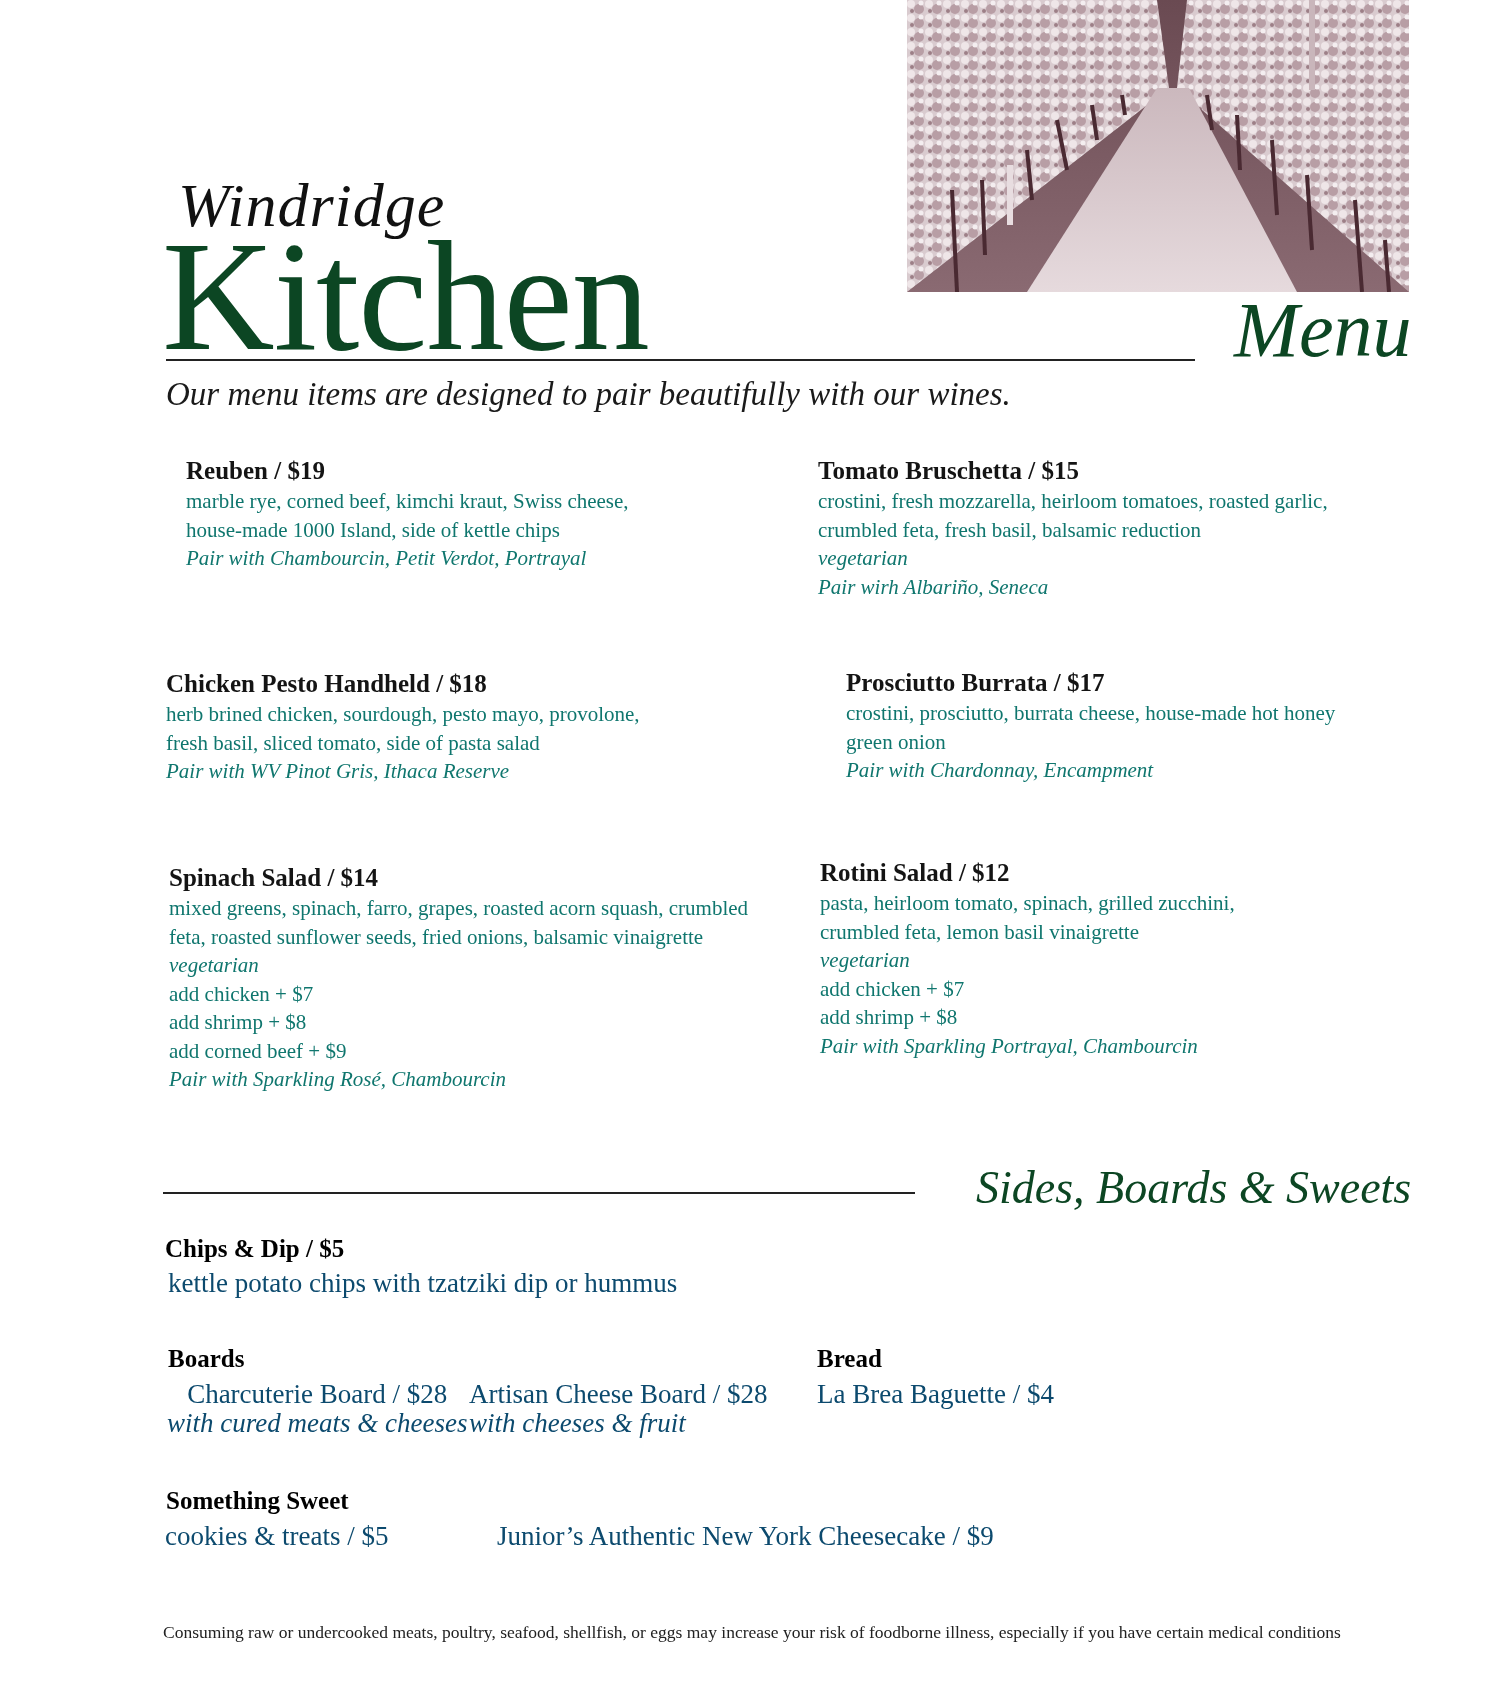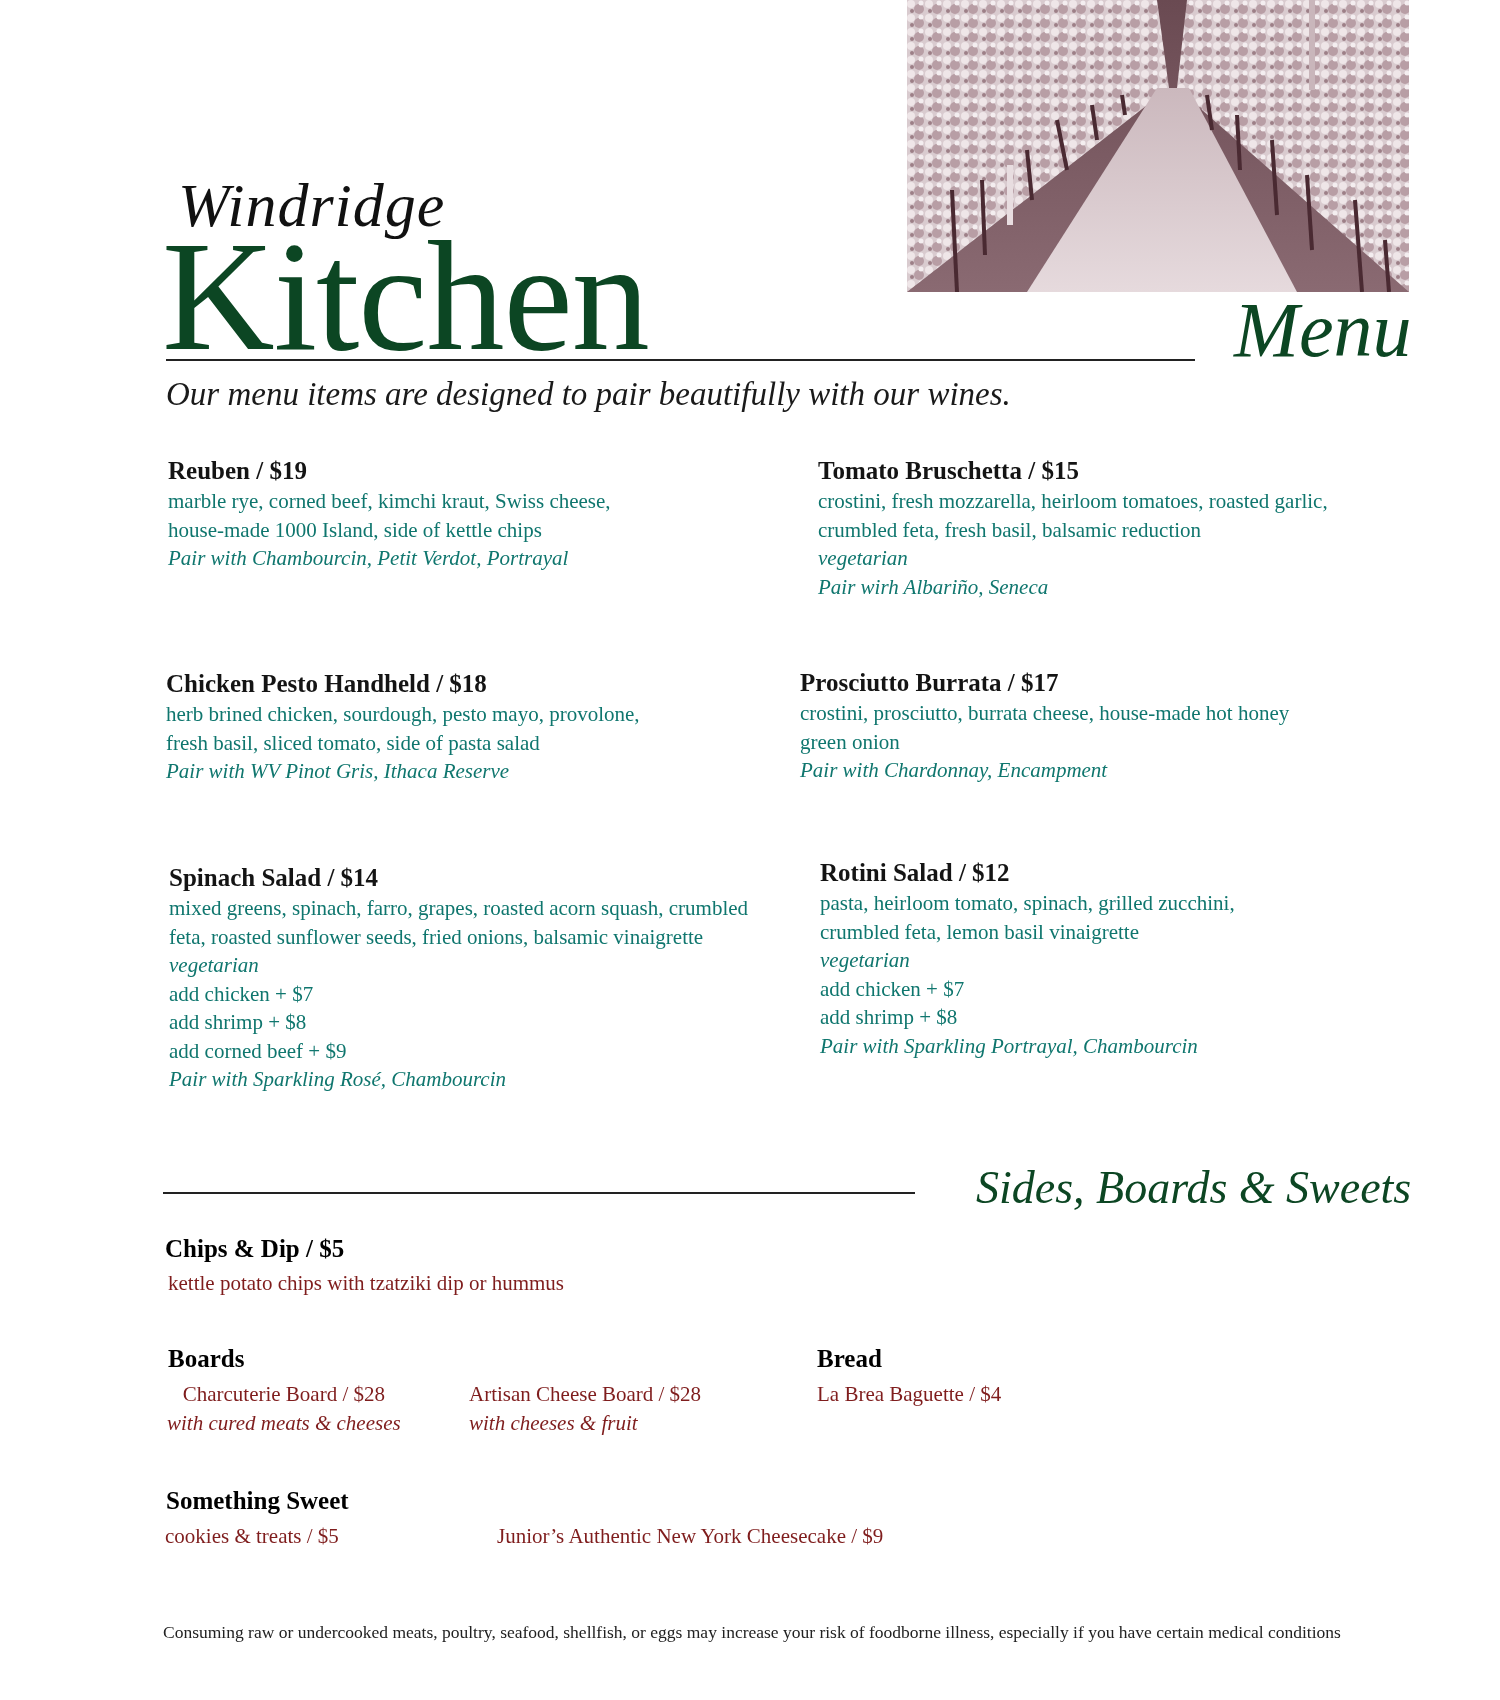--- a/index.html
+++ b/index.html
@@ -84,7 +84,7 @@
 <div class="abs menu-word green">Menu</div>
 <div class="abs tagline">Our menu items are designed to pair beautifully with our wines.</div>
 
-<div class="abs item" style="left:168px; top:455px;">
+<div class="abs item" style="left:186px; top:455px;">
   <h3>Reuben / $19</h3>
   <div class="line">marble rye, corned beef, kimchi kraut, Swiss cheese,</div>
   <div class="line">house-made 1000 Island, side of kettle chips</div>

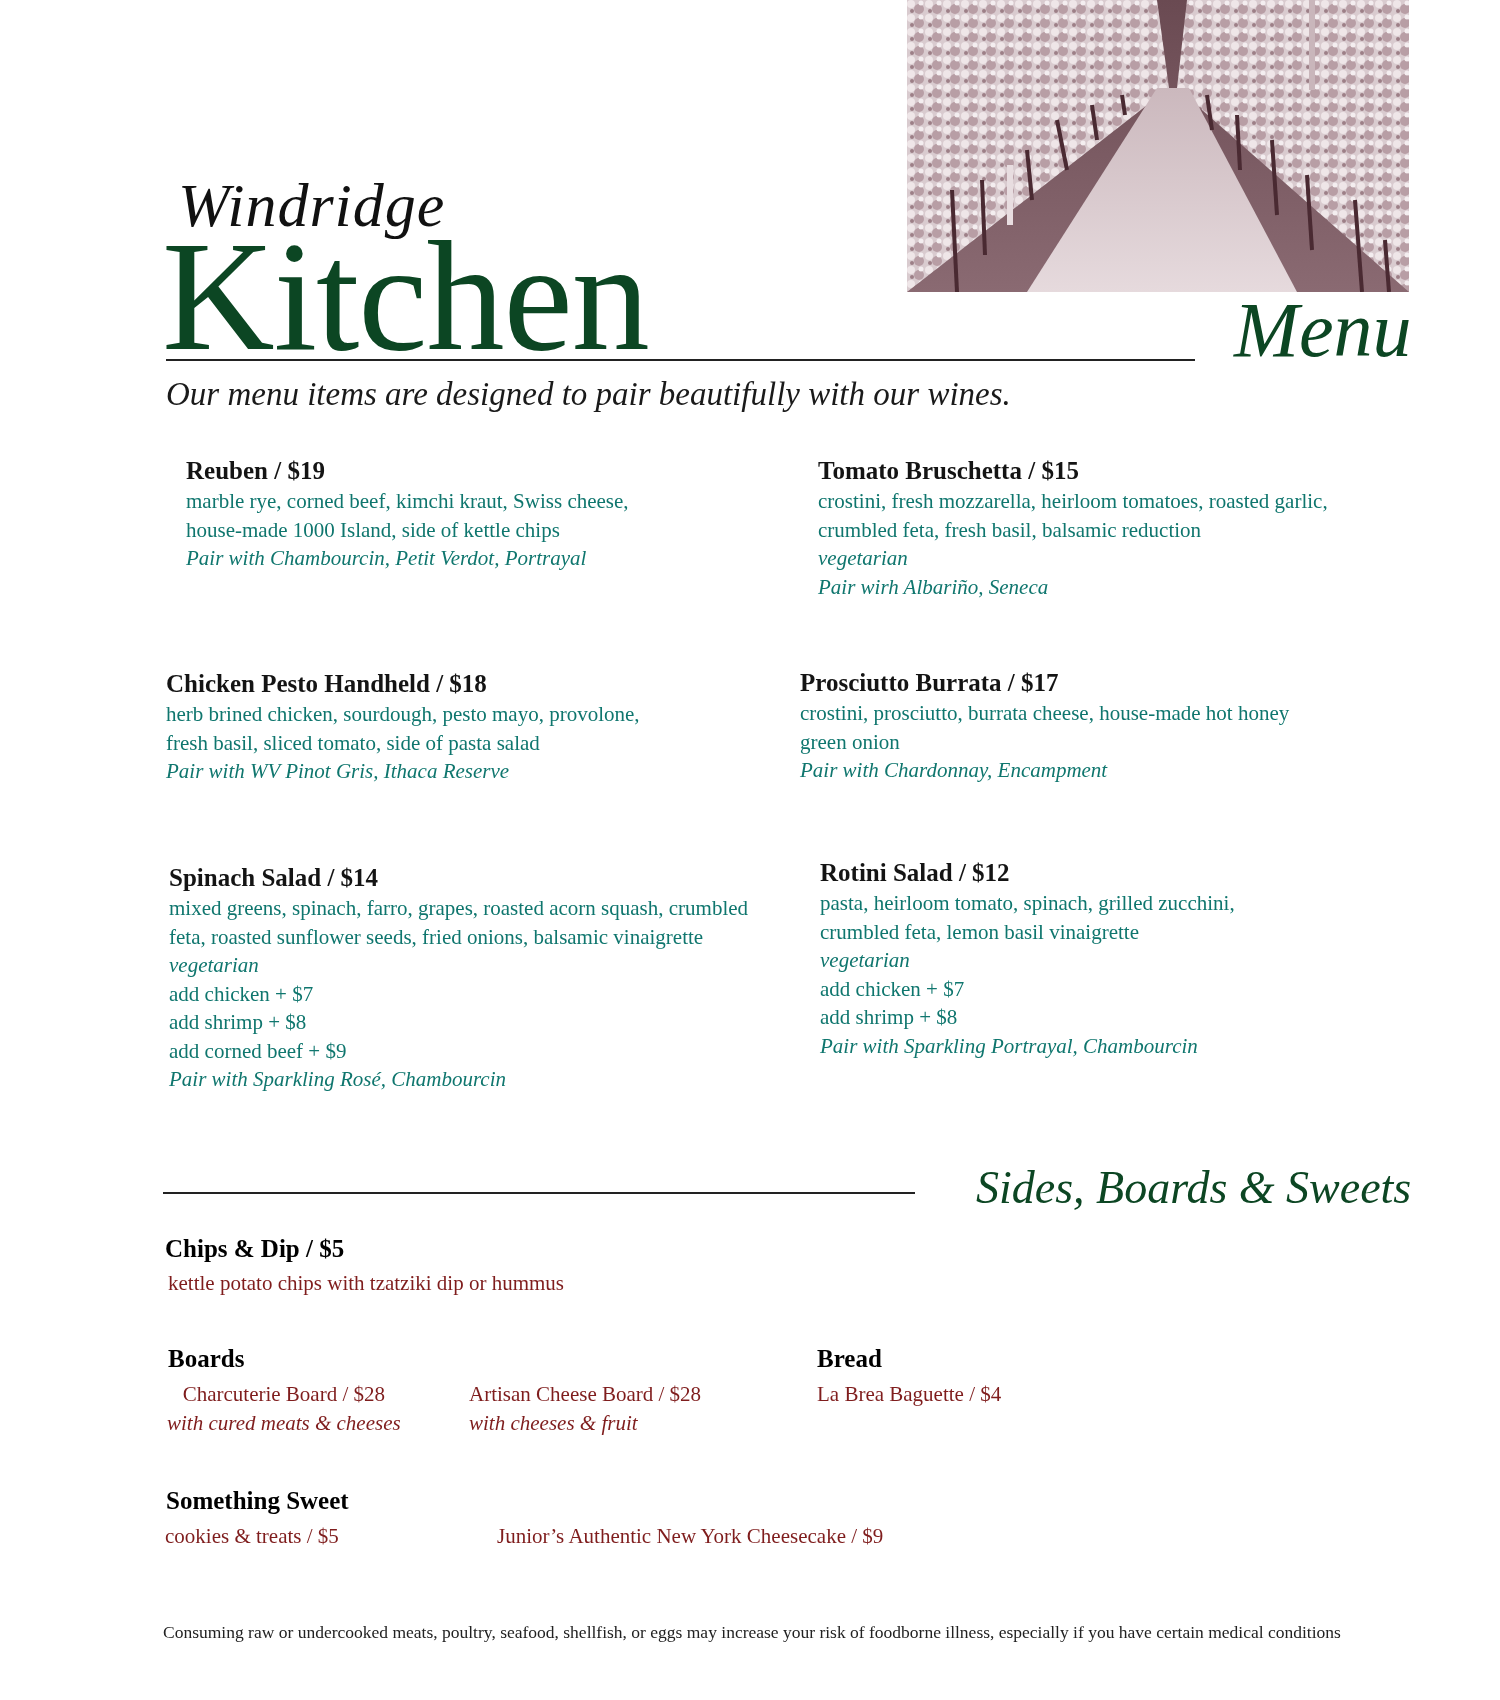--- a/index.html
+++ b/index.html
@@ -106,7 +106,7 @@
   <div class="line it">Pair with WV Pinot Gris, Ithaca Reserve</div>
 </div>
 
-<div class="abs item" style="left:800px; top:667px;">
+<div class="abs item" style="left:846px; top:667px;">
   <h3>Prosciutto Burrata / $17</h3>
   <div class="line">crostini, prosciutto, burrata cheese, house-made hot honey</div>
   <div class="line">green onion</div>

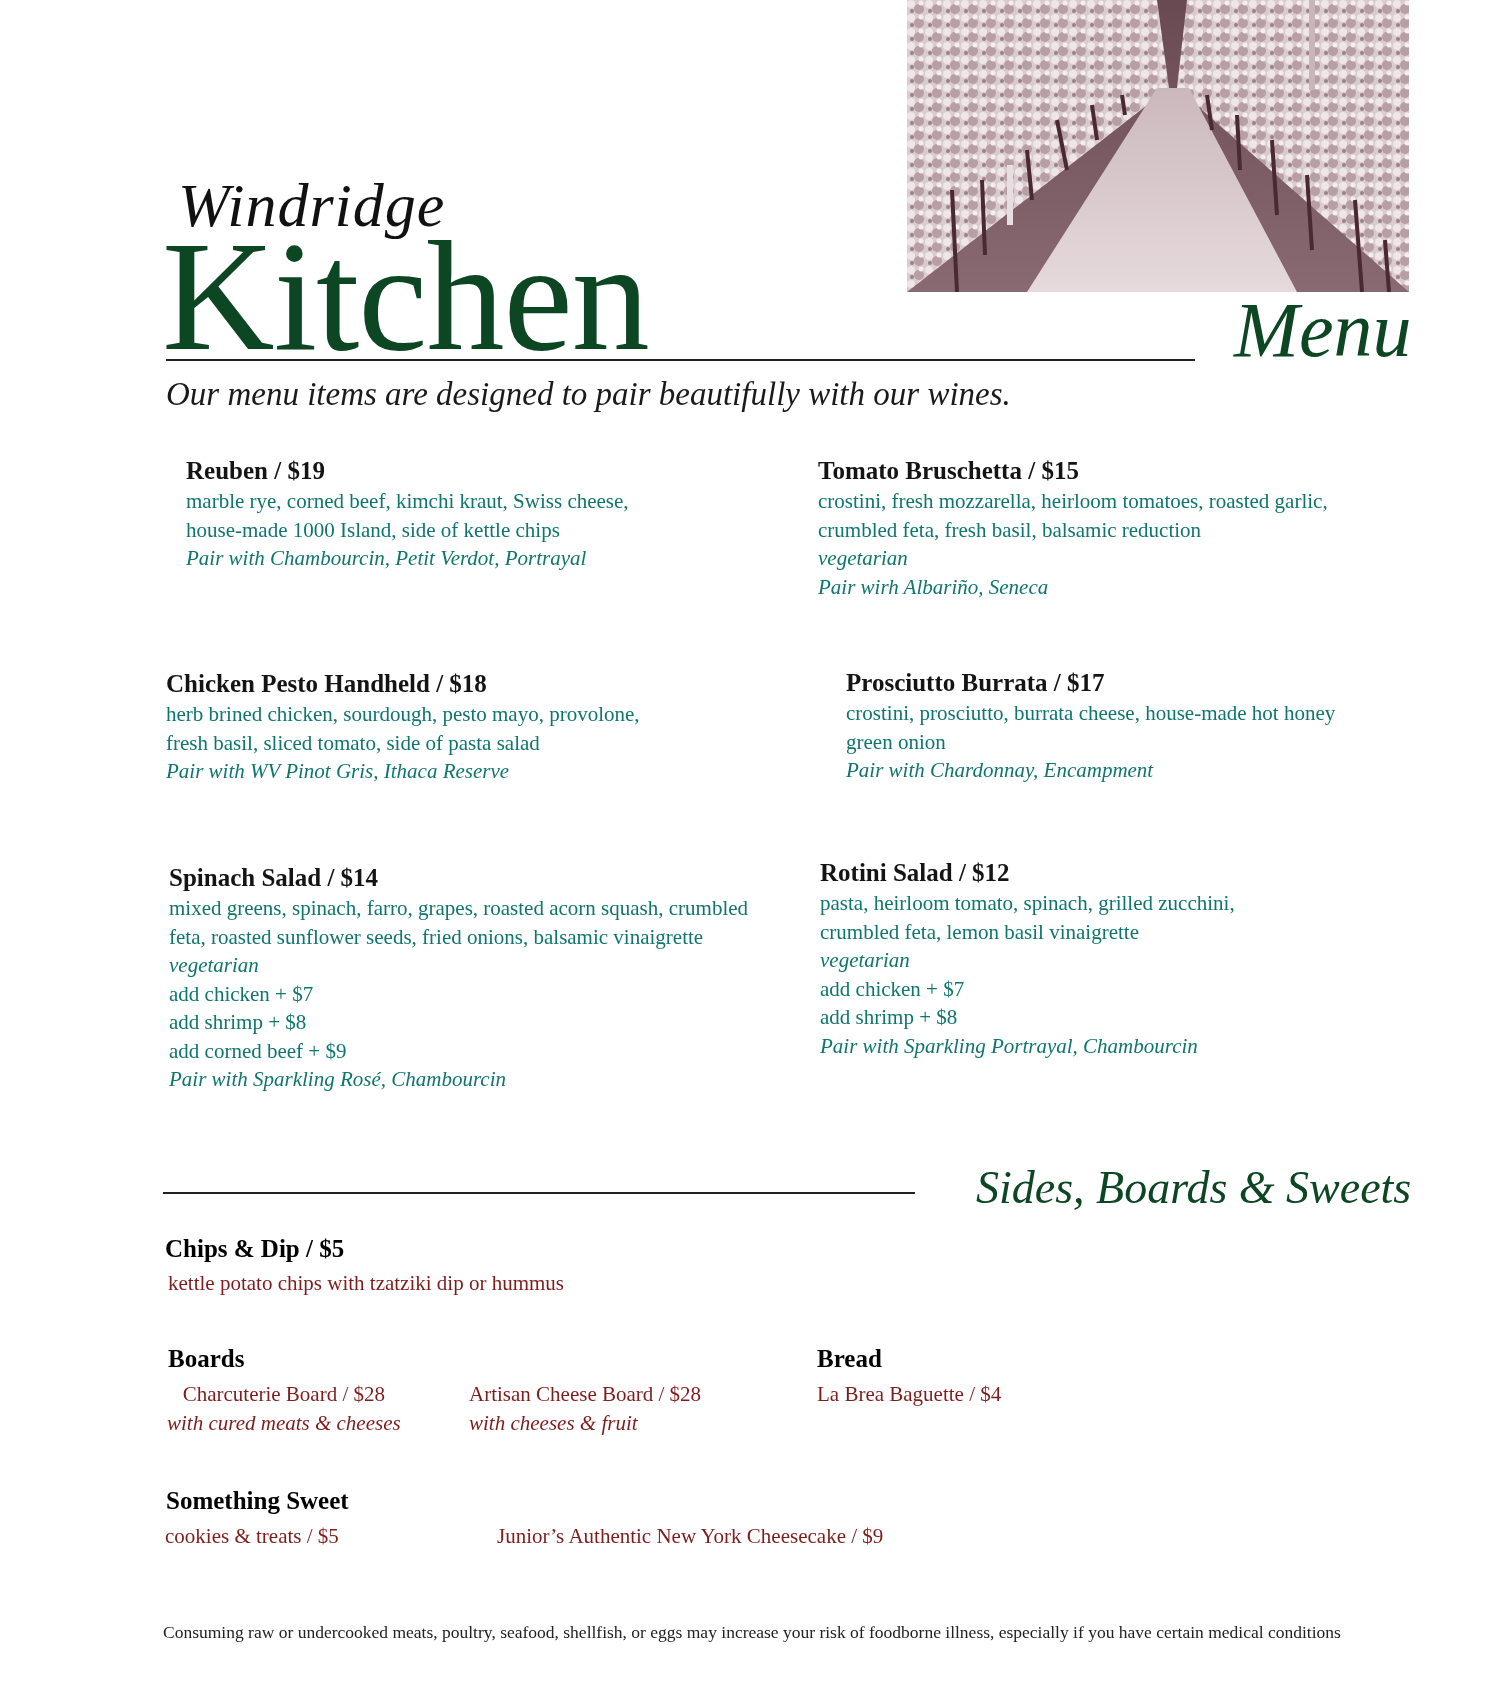--- a/index.html
+++ b/index.html
@@ -28,7 +28,7 @@
   .sides-title { left: 932px; top: 1160px; font-size: 46px; font-style: italic; line-height: 56px; margin-left: 44px; }
 
   .sub h3 { margin: 0; font-size: 25px; font-weight: bold; line-height: 32px; color: #000000; }
-  .sub .line { font-size: 21px; line-height: 29px; color: #7f1d1d; white-space: nowrap; }
+  .sub .line { font-size: 27px; line-height: 29px; color: #0c4a6e; white-space: nowrap; }
   .sub .it { font-style: italic; }
 
   .disclaimer { left: 163px; top: 1620px; font-size: 17.5px; line-height: 24px; white-space: nowrap; color: #222; }

